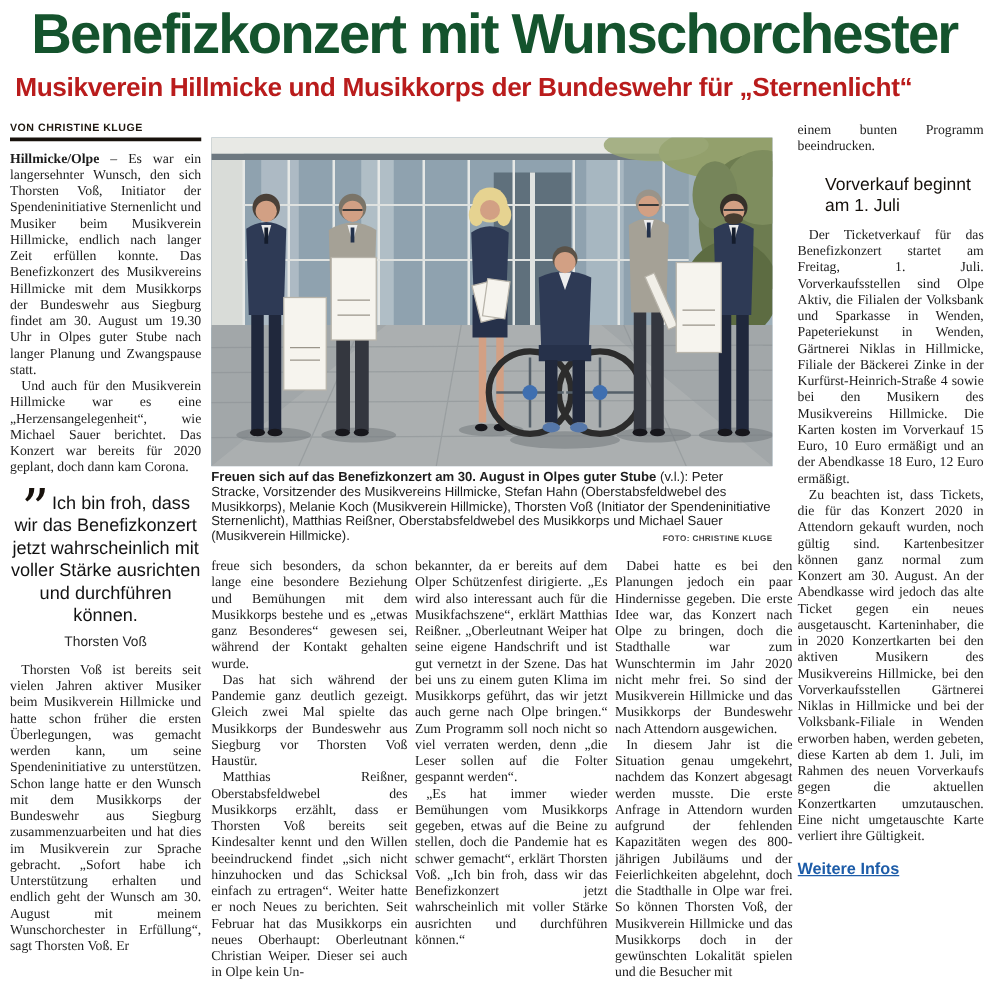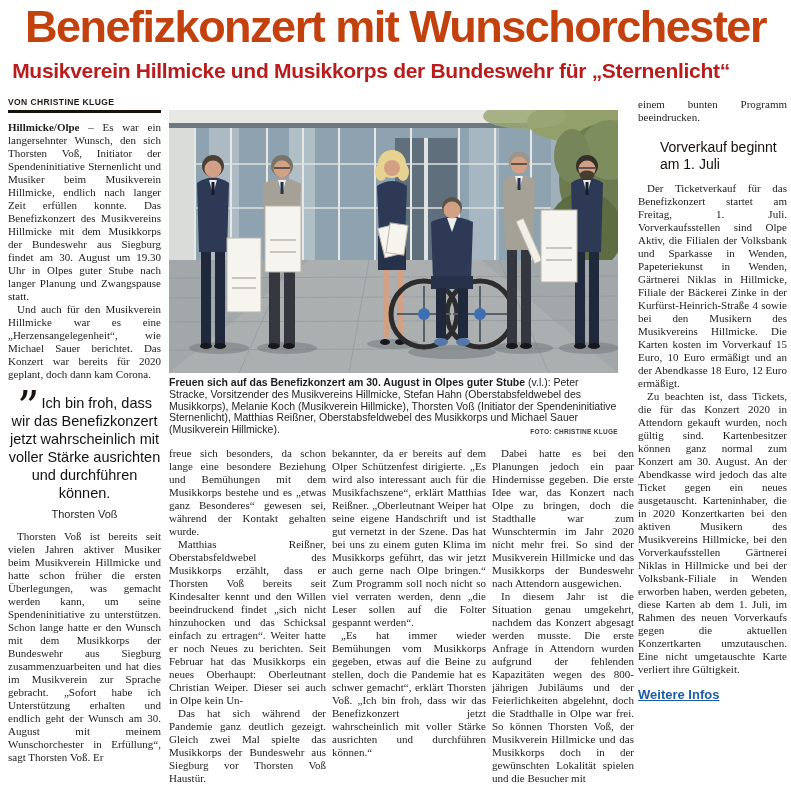--- a/index.html
+++ b/index.html
@@ -9,7 +9,7 @@
 
   .headline{position:absolute;top:2px;left:0;width:791px;margin:0;text-align:center;
     font-family:"Liberation Sans",sans-serif;font-weight:bold;font-size:45px;line-height:50px;
-    letter-spacing:-1.5px;color:#c2410c;}
+    letter-spacing:-1.5px;color:#14532d;}
   .subheadline{position:absolute;top:59px;left:0;width:742px;margin:0;text-align:center;
     font-family:"Liberation Sans",sans-serif;font-weight:bold;font-size:21px;line-height:24px;
     letter-spacing:-0.3px;color:#b91c1c;}

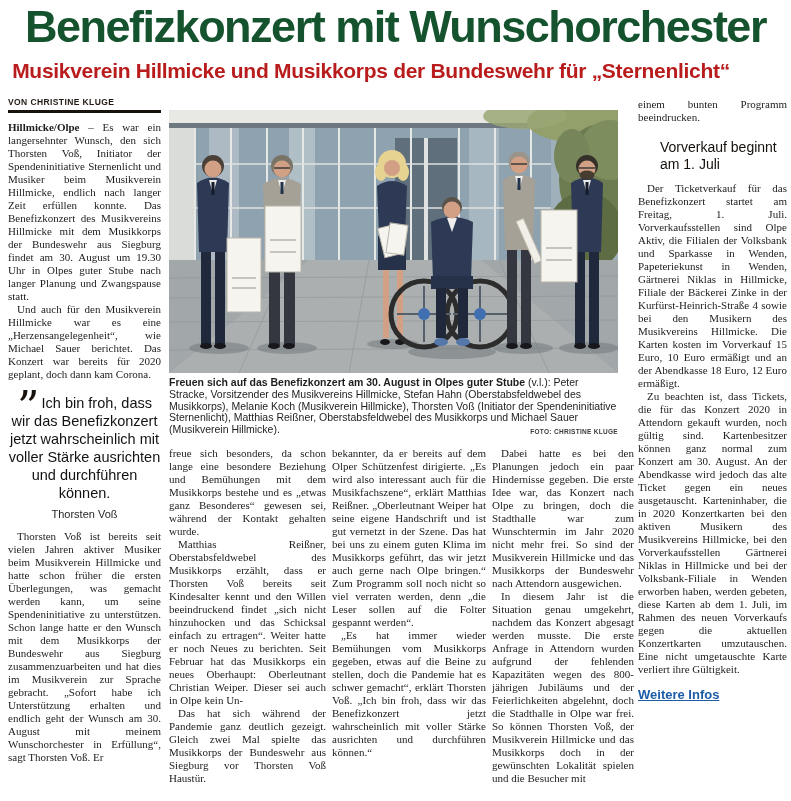--- a/index.html
+++ b/index.html
@@ -243,8 +243,8 @@
 
   <div class="col col2">
     <p>freue sich besonders, da schon lange eine besondere Beziehung und Bemühungen mit dem Musikkorps bestehe und es „etwas ganz Besonderes“ gewesen sei, während der Kontakt gehalten wurde.</p>
+    <p class="ind">Das hat sich während der Pandemie ganz deutlich gezeigt. Gleich zwei Mal spielte das Musikkorps der Bundeswehr aus Siegburg vor Thorsten Voß Haustür.</p>
     <p class="ind">Matthias Reißner, Oberstabsfeldwebel des Musikkorps erzählt, dass er Thorsten Voß bereits seit Kindesalter kennt und den Willen beeindruckend findet „sich nicht hinzuhocken und das Schicksal einfach zu ertragen“. Weiter hatte er noch Neues zu berichten. Seit Februar hat das Musikkorps ein neues Oberhaupt: Oberleutnant Christian Weiper. Dieser sei auch in Olpe kein Un-</p>
-    <p class="ind">Das hat sich während der Pandemie ganz deutlich gezeigt. Gleich zwei Mal spielte das Musikkorps der Bundeswehr aus Siegburg vor Thorsten Voß Haustür.</p>
   </div>
 
   <div class="col col3">

